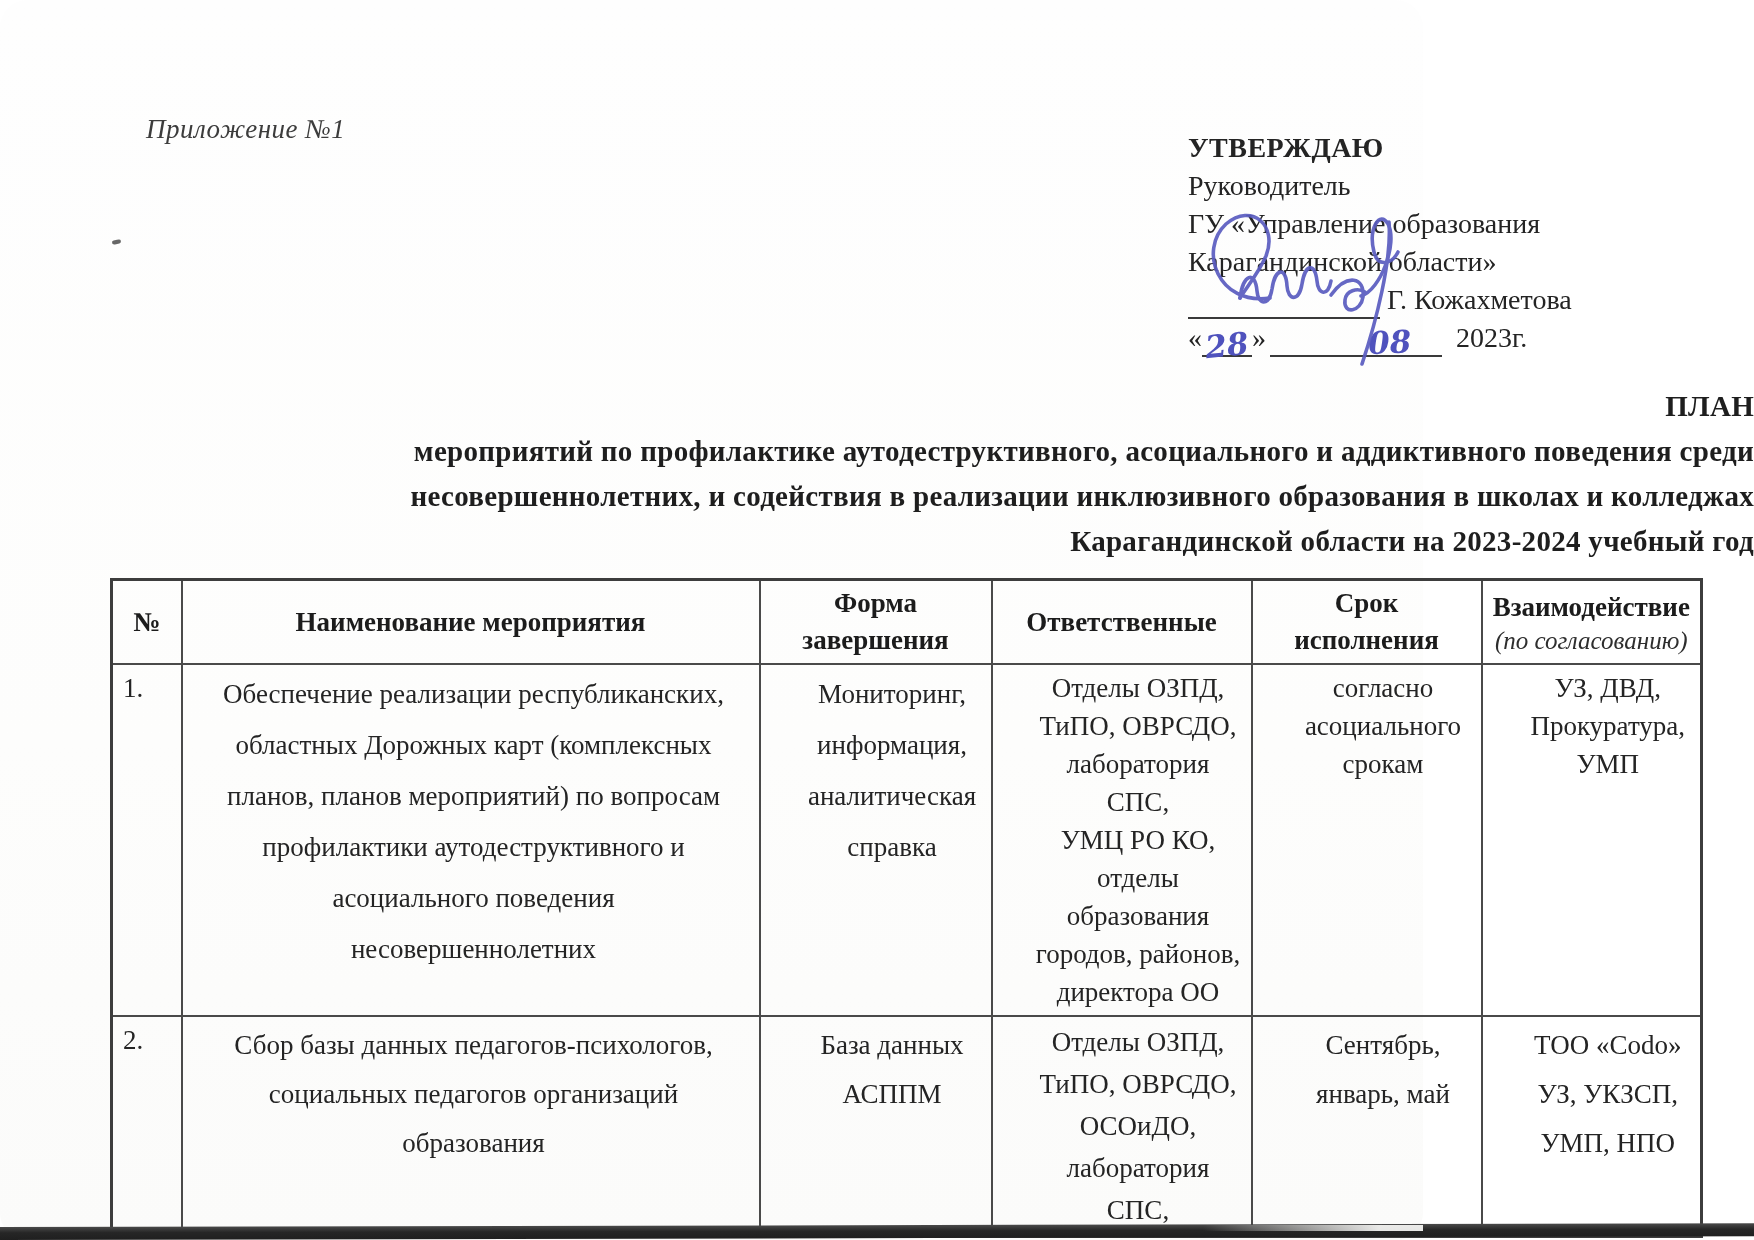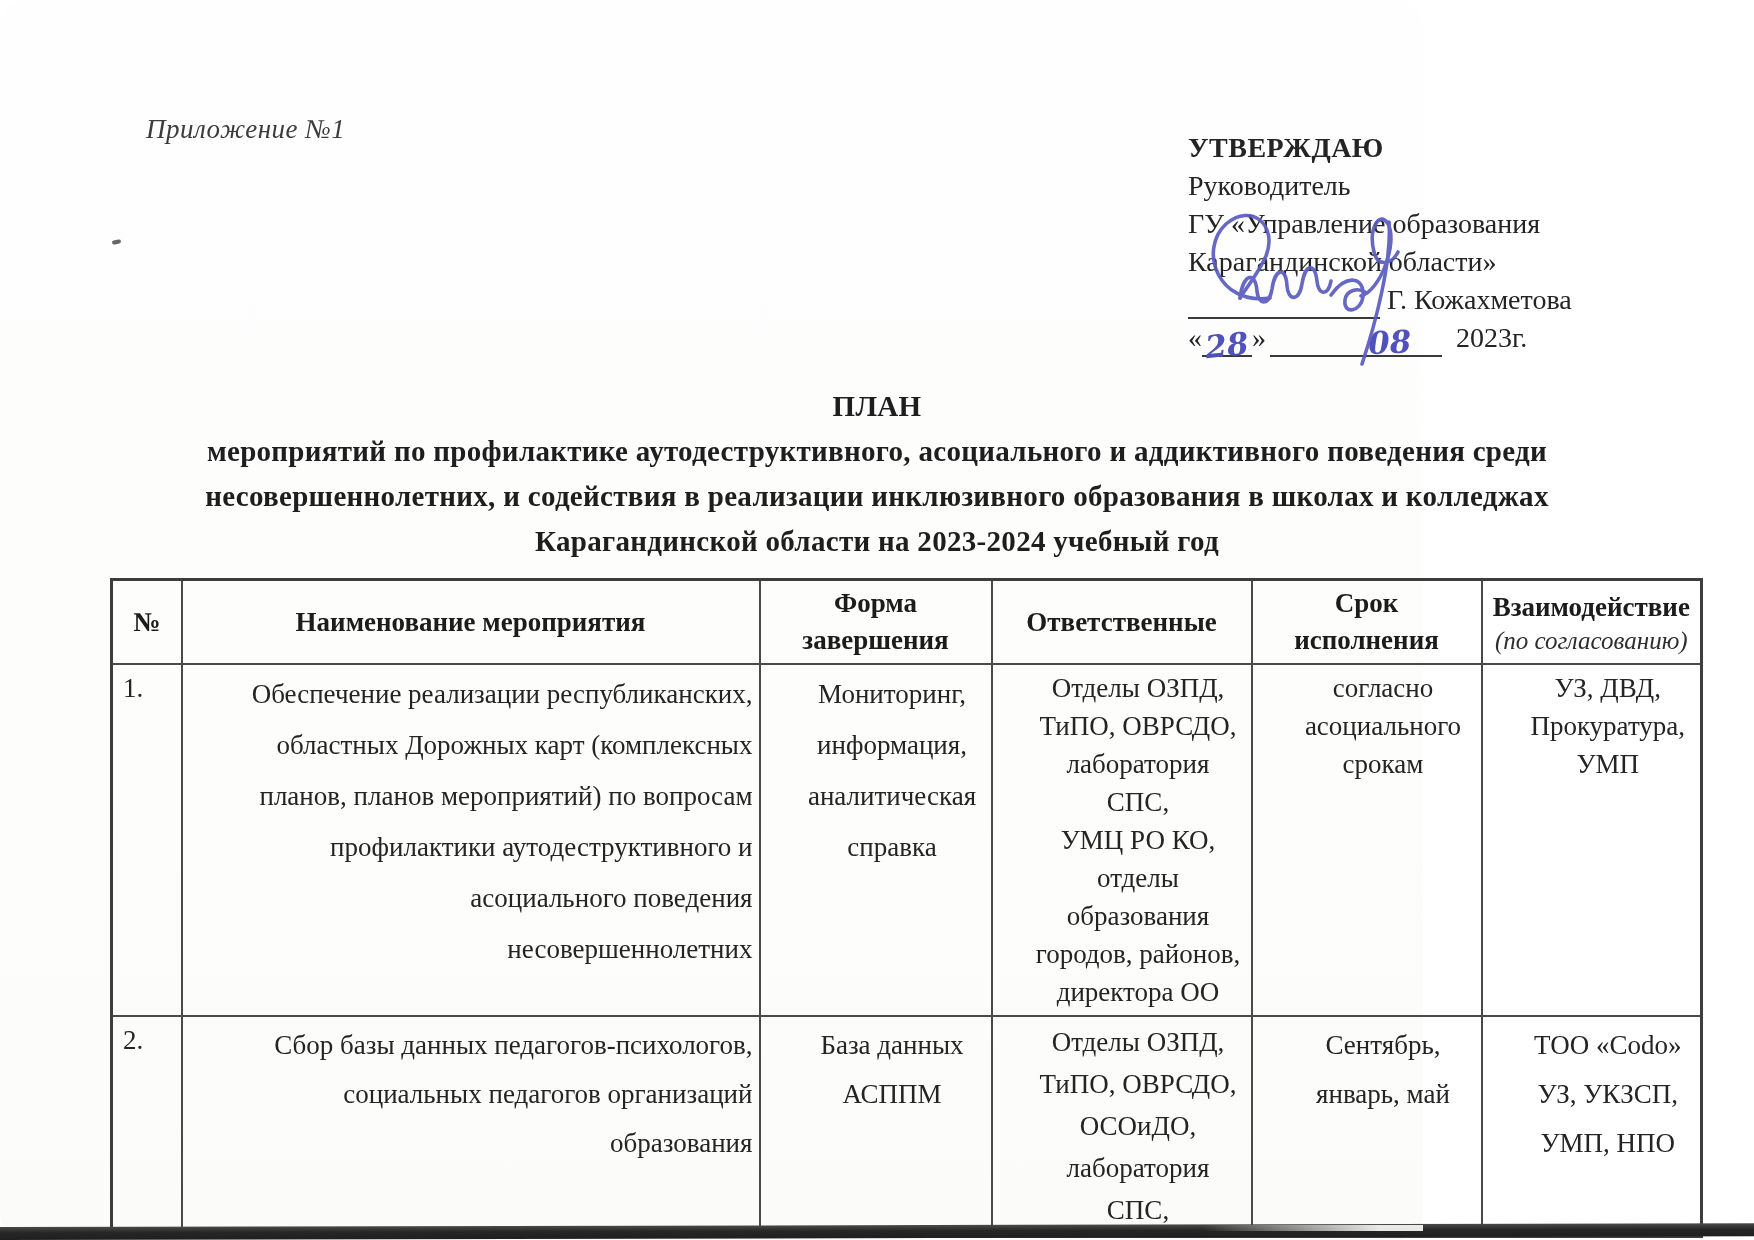--- a/index.html
+++ b/index.html
@@ -80,7 +80,7 @@
   .doc-title {
     position: absolute; left: 0; top: 384px;
     width: 1754px;
-    text-align: center;
+    text-align: right;
     font-weight: bold;
     font-size: 29px; line-height: 45px;
     color: #1e1e1e;

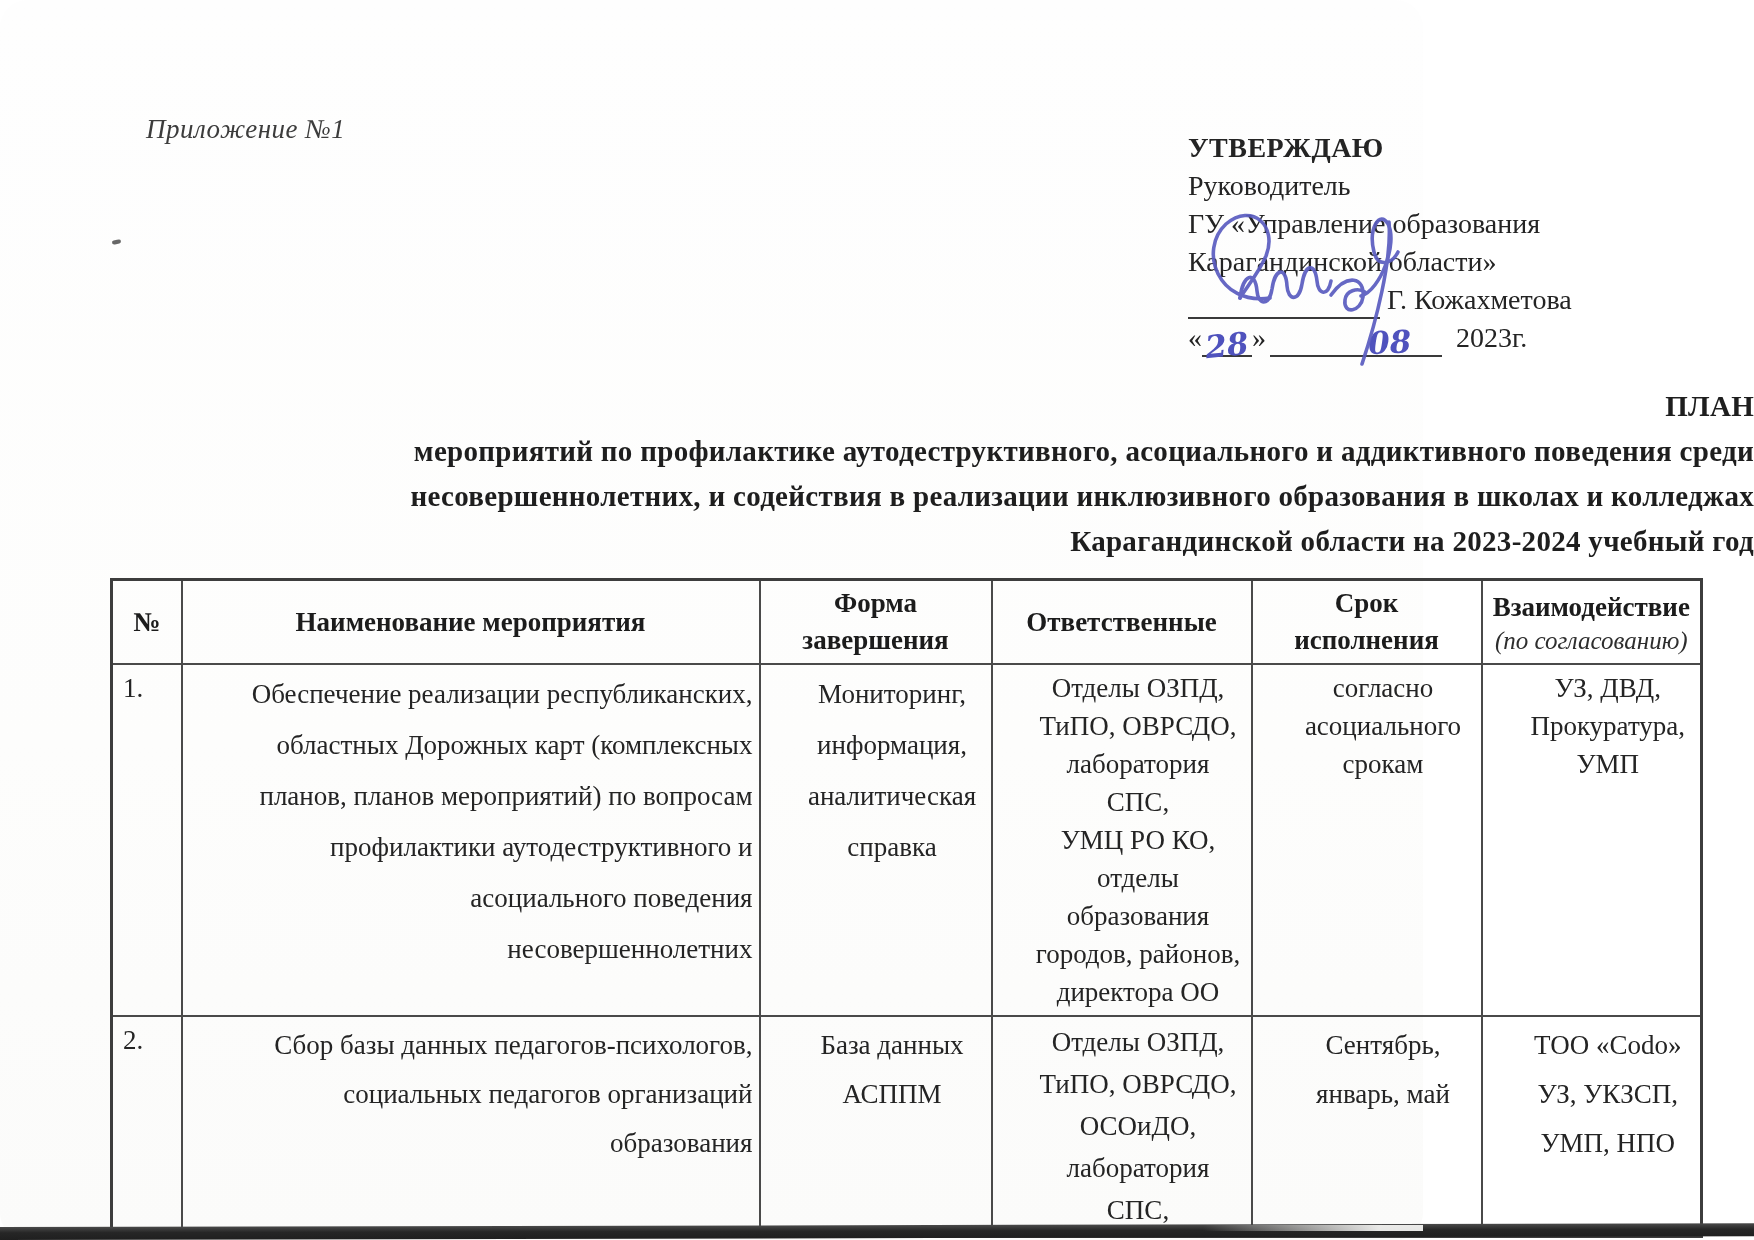--- a/index.html
+++ b/index.html
@@ -118,7 +118,7 @@
     padding-left: 41px;
   }
   .plan-table td.c-num { text-align: left; padding-left: 10px; }
-  .plan-table td.c-name { text-align: right; padding-left: 12px; padding-right: 6px; }
+  .plan-table td.c-name { text-align: center; padding-left: 12px; padding-right: 6px; }
   .row-1 td { height: 292px; }
   .row-2 td { height: 182px; text-align: center; }
   .lh51 { line-height: 51px; }

